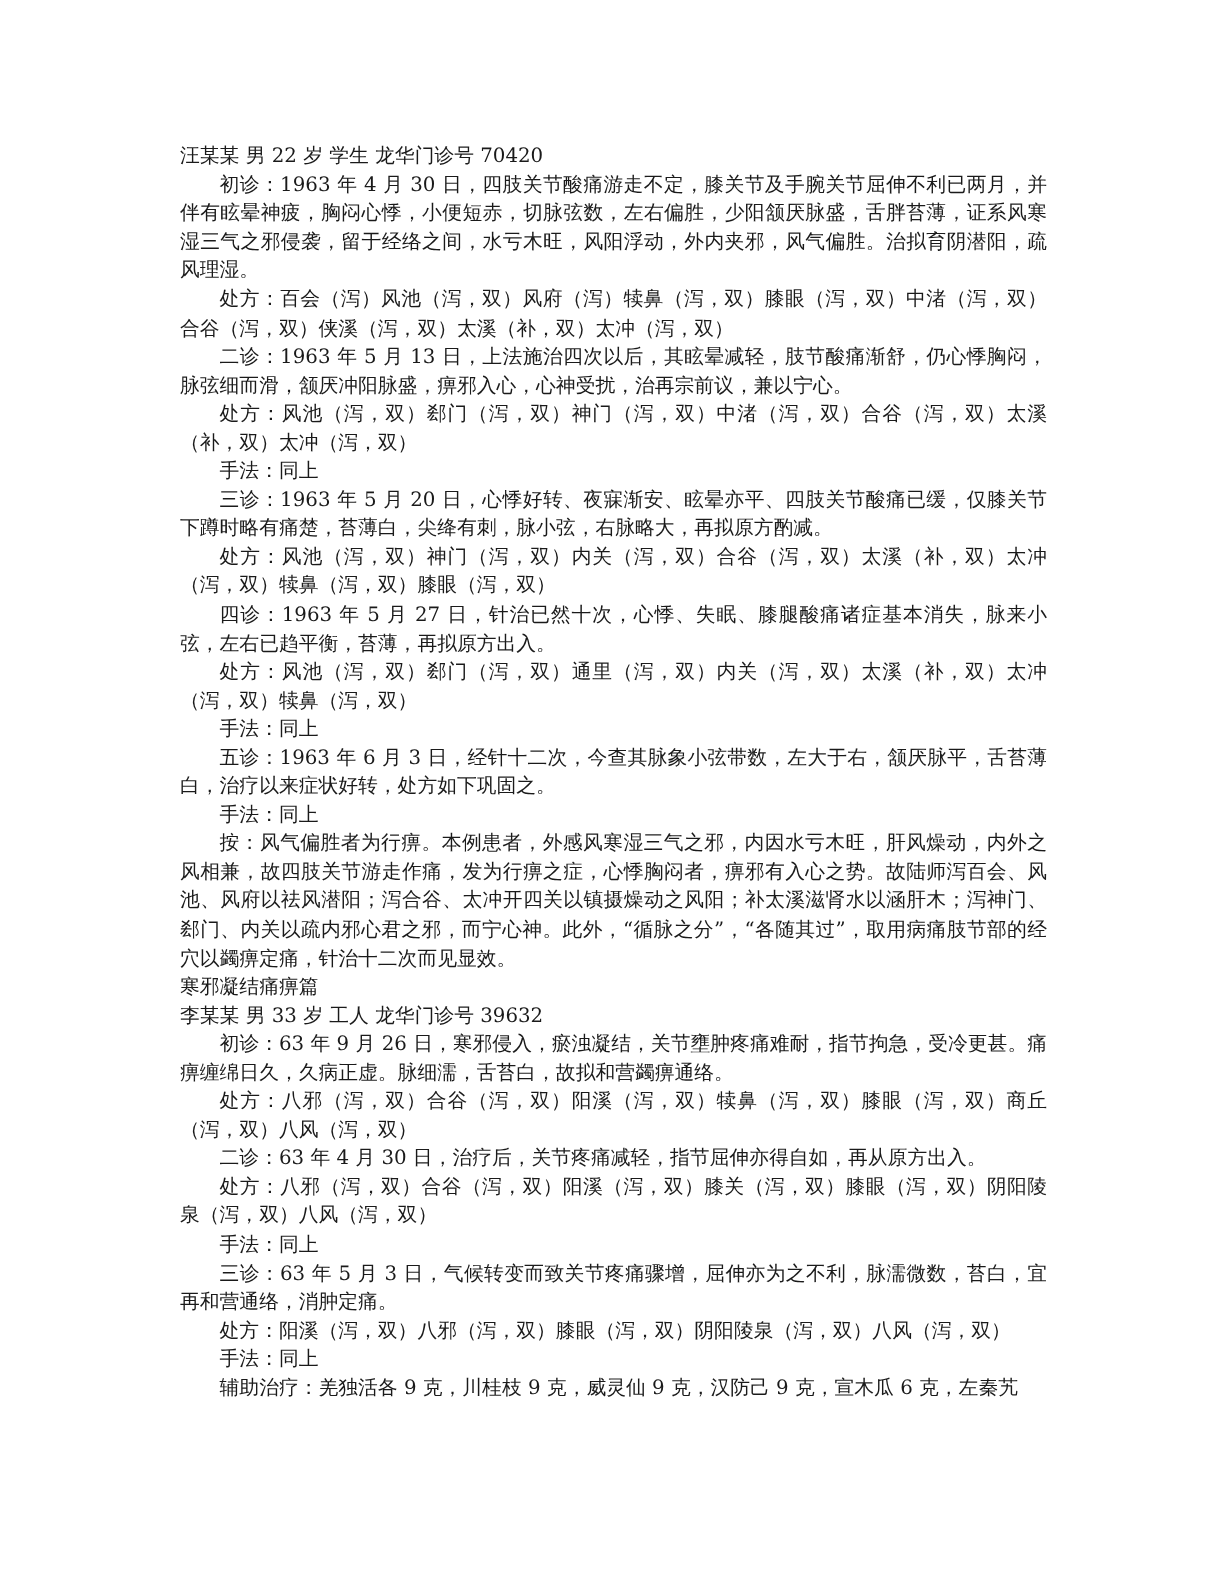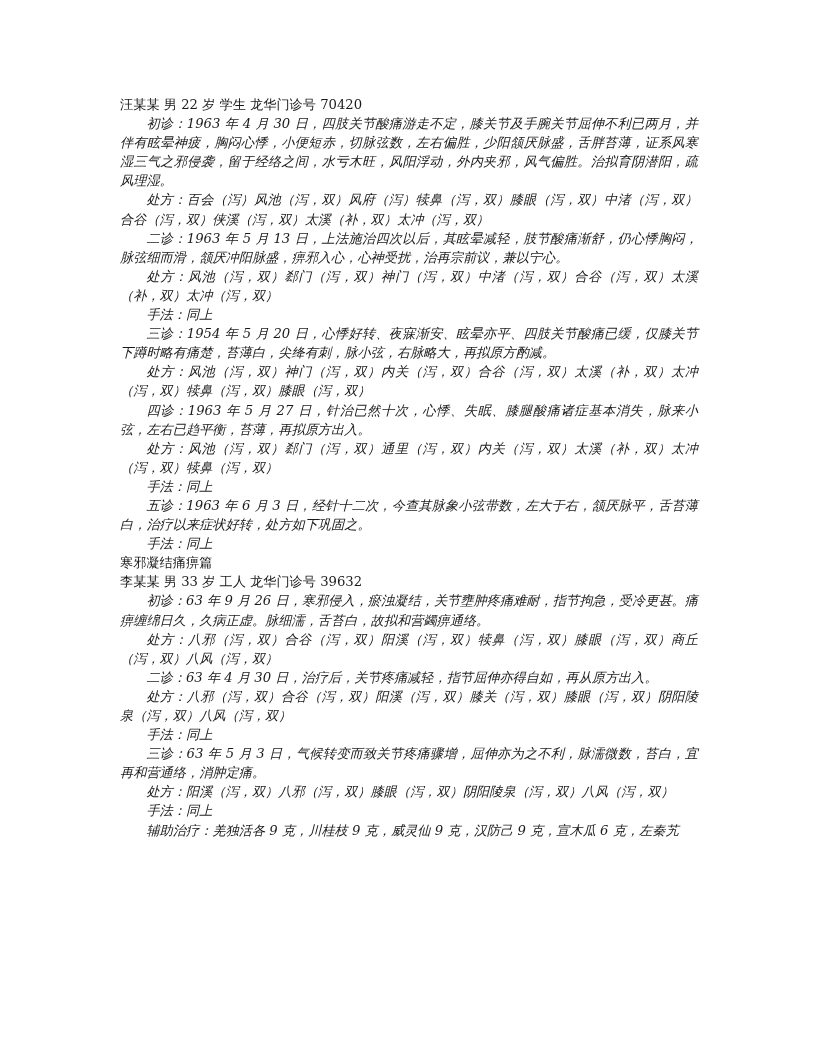--- a/index.html
+++ b/index.html
@@ -12,7 +12,7 @@
   }
   .line { margin: 0; padding: 0; }
   .head { text-indent: 0; }
-  .para { text-indent: 2em; font-style: italic; }
+  .para { text-indent: 2em; }
   .section { text-indent: 0; }
 </style>
 </head>

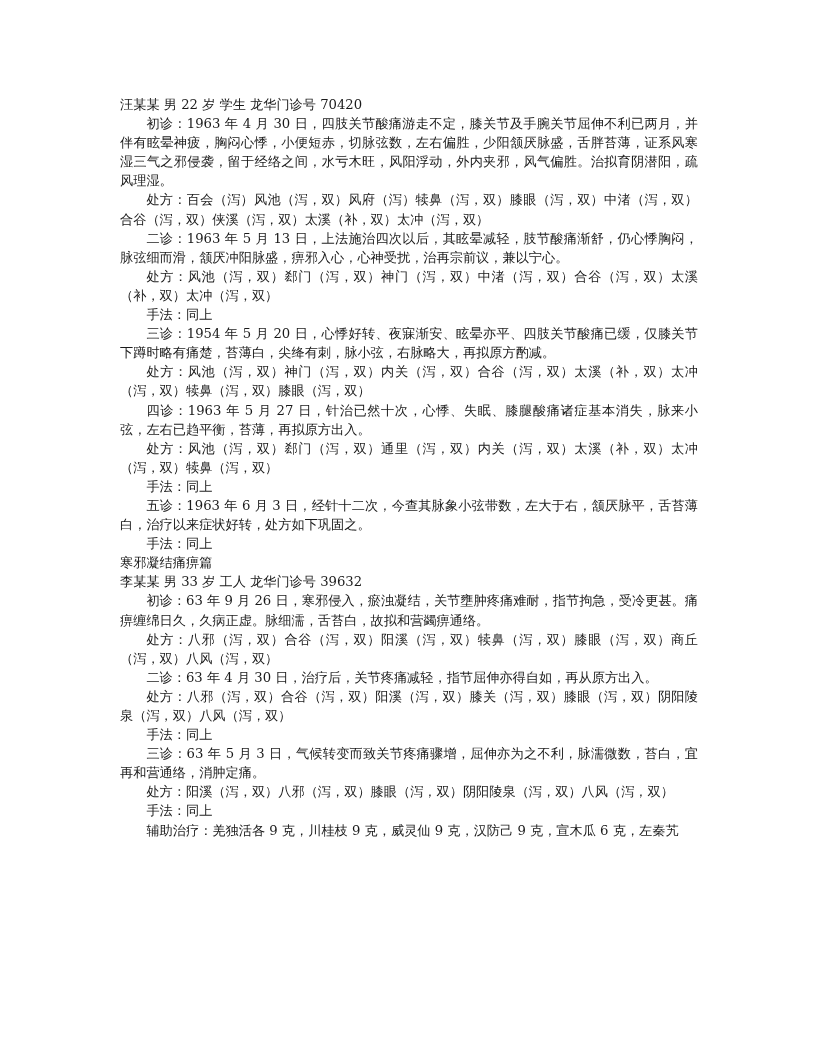--- a/index.html
+++ b/index.html
@@ -25,7 +25,7 @@
   <p class="line para">二诊：1963 年 5 月 13 日，上法施治四次以后，其眩晕减轻，肢节酸痛渐舒，仍心悸胸闷，脉弦细而滑，颔厌冲阳脉盛，痹邪入心，心神受扰，治再宗前议，兼以宁心。</p>
   <p class="line para">处方：风池（泻，双）郄门（泻，双）神门（泻，双）中渚（泻，双）合谷（泻，双）太溪（补，双）太冲（泻，双）</p>
   <p class="line para">手法：同上</p>
-  <p class="line para">三诊：1954 年 5 月 20 日，心悸好转、夜寐渐安、眩晕亦平、四肢关节酸痛已缓，仅膝关节下蹲时略有痛楚，苔薄白，尖绛有刺，脉小弦，右脉略大，再拟原方酌减。</p>
+  <p class="line para">三诊：1963 年 5 月 20 日，心悸好转、夜寐渐安、眩晕亦平、四肢关节酸痛已缓，仅膝关节下蹲时略有痛楚，苔薄白，尖绛有刺，脉小弦，右脉略大，再拟原方酌减。</p>
   <p class="line para">处方：风池（泻，双）神门（泻，双）内关（泻，双）合谷（泻，双）太溪（补，双）太冲（泻，双）犊鼻（泻，双）膝眼（泻，双）</p>
   <p class="line para">四诊：1963 年 5 月 27 日，针治已然十次，心悸、失眠、膝腿酸痛诸症基本消失，脉来小弦，左右已趋平衡，苔薄，再拟原方出入。</p>
   <p class="line para">处方：风池（泻，双）郄门（泻，双）通里（泻，双）内关（泻，双）太溪（补，双）太冲（泻，双）犊鼻（泻，双）</p>

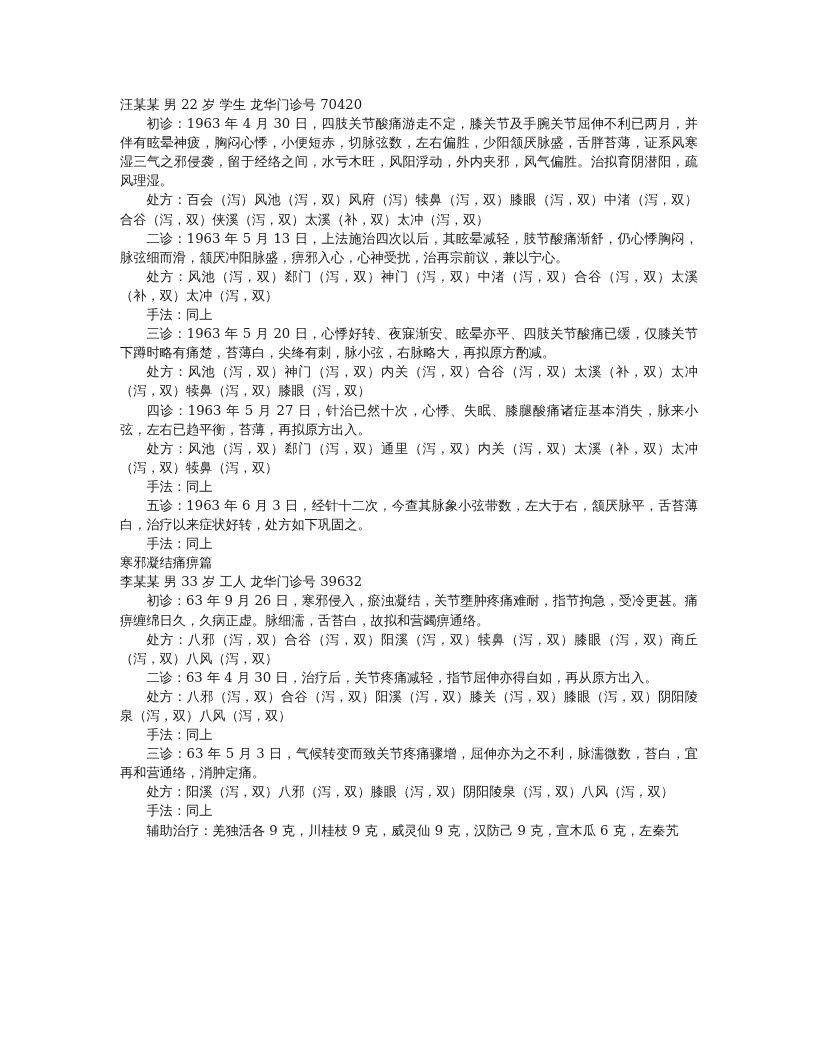--- a/index.html
+++ b/index.html
@@ -32,6 +32,7 @@
   <p class="line para">手法：同上</p>
   <p class="line para">五诊：1963 年 6 月 3 日，经针十二次，今查其脉象小弦带数，左大于右，颔厌脉平，舌苔薄白，治疗以来症状好转，处方如下巩固之。</p>
   <p class="line para">手法：同上</p>
+  <p class="line para">按：风气偏胜者为行痹。本例患者，外感风寒湿三气之邪，内因水亏木旺，肝风燥动，内外之风相兼，故四肢关节游走作痛，发为行痹之症，心悸胸闷者，痹邪有入心之势。故陆师泻百会、风池、风府以祛风潜阳；泻合谷、太冲开四关以镇摄燥动之风阳；补太溪滋肾水以涵肝木；泻神门、郄门、内关以疏内邪心君之邪，而宁心神。此外，“循脉之分”，“各随其过”，取用病痛肢节部的经穴以蠲痹定痛，针治十二次而见显效。</p>
 
   <p class="line section">寒邪凝结痛痹篇</p>
 

